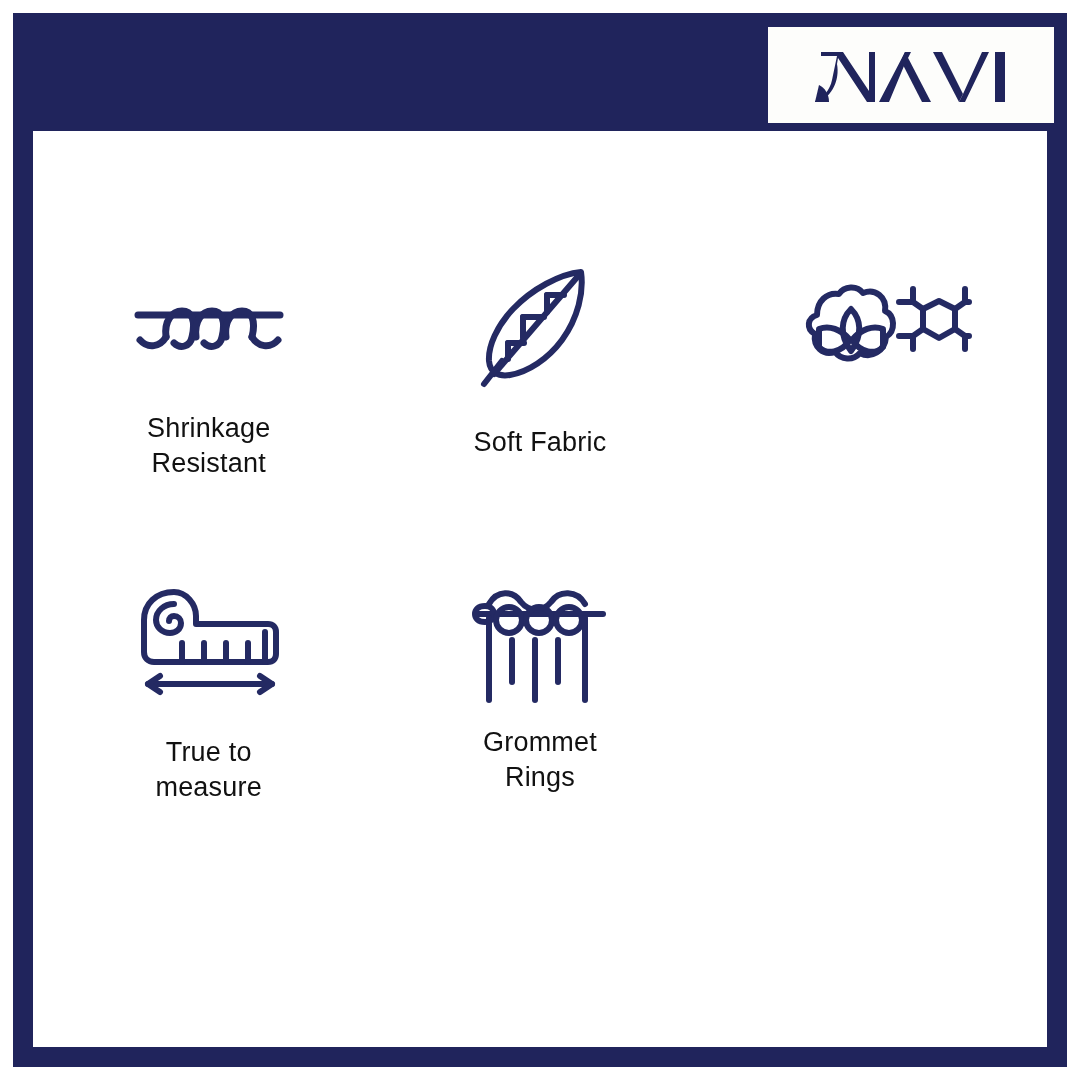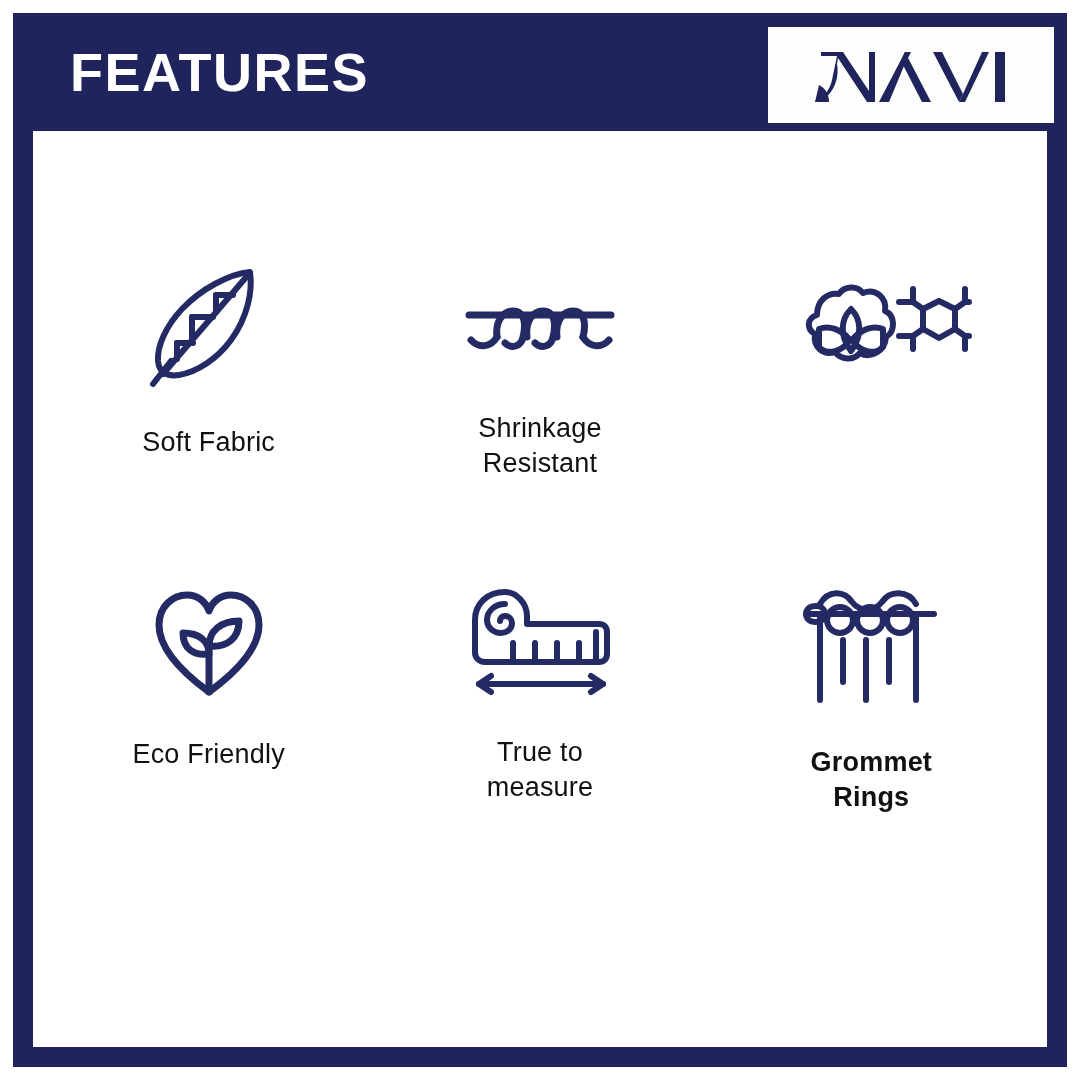--- a/index.html
+++ b/index.html
@@ -133,7 +133,6 @@
 <div class="poster">
 
   <div class="header-band">
-    <h1 class="page-title">FEATURES</h1>
 
     <div class="logo-plate">
       <svg class="logo-mark" width="196" height="62" viewBox="0 0 196 62" aria-label="NAVI">

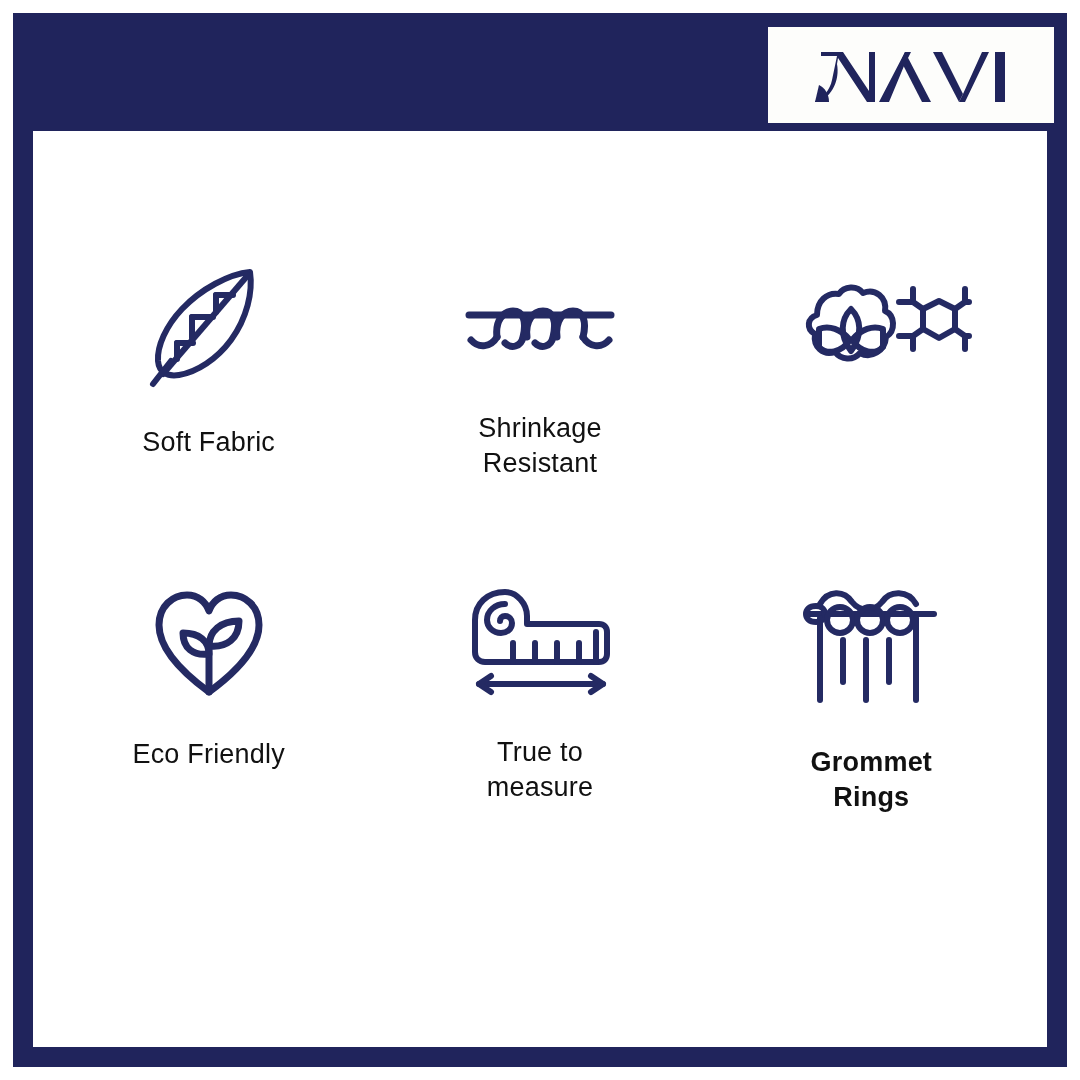--- a/index.html
+++ b/index.html
@@ -156,6 +156,24 @@
   <div class="content-card">
 
     <div class="feature-grid">
+
+      <div class="feature-cell cell-1">
+        <div class="feature-icon">
+          <svg width="150" height="70" viewBox="0 0 150 70" fill="none" stroke="#242A63" stroke-width="7" stroke-linecap="round" stroke-linejoin="round">
+
+            <path d="M4 24 L146 24"></path>
+
+            <path d="M6 49 C14 58 26 56 32 46"></path>
+            <path d="M118 46 C124 56 136 58 144 49"></path>
+
+            <path d="M32 46 C30 30 38 20 48 20 C58 20 62 30 58 46 C56 56 46 58 40 52"></path>
+            <path d="M62 46 C60 30 68 20 78 20 C88 20 92 30 88 46 C86 56 76 58 70 52"></path>
+            <path d="M92 46 C90 30 98 20 108 20 C118 20 122 30 118 46"></path>
+          </svg>
+        </div>
+        <div class="feature-label">Shrinkage
+Resistant</div>
+      </div>
 
       <div class="feature-cell cell-0">
         <div class="feature-icon">
@@ -175,24 +193,6 @@
         <div class="feature-label">Soft Fabric</div>
       </div>
 
-      <div class="feature-cell cell-1">
-        <div class="feature-icon">
-          <svg width="150" height="70" viewBox="0 0 150 70" fill="none" stroke="#242A63" stroke-width="7" stroke-linecap="round" stroke-linejoin="round">
-
-            <path d="M4 24 L146 24"></path>
-
-            <path d="M6 49 C14 58 26 56 32 46"></path>
-            <path d="M118 46 C124 56 136 58 144 49"></path>
-
-            <path d="M32 46 C30 30 38 20 48 20 C58 20 62 30 58 46 C56 56 46 58 40 52"></path>
-            <path d="M62 46 C60 30 68 20 78 20 C88 20 92 30 88 46 C86 56 76 58 70 52"></path>
-            <path d="M92 46 C90 30 98 20 108 20 C118 20 122 30 118 46"></path>
-          </svg>
-        </div>
-        <div class="feature-label">Shrinkage
-Resistant</div>
-      </div>
-
       <div class="feature-cell cell-2">
         <div class="feature-icon">
           <svg width="200" height="90" viewBox="0 0 200 90" fill="none" stroke="#242A63" stroke-width="6" stroke-linecap="round" stroke-linejoin="round">

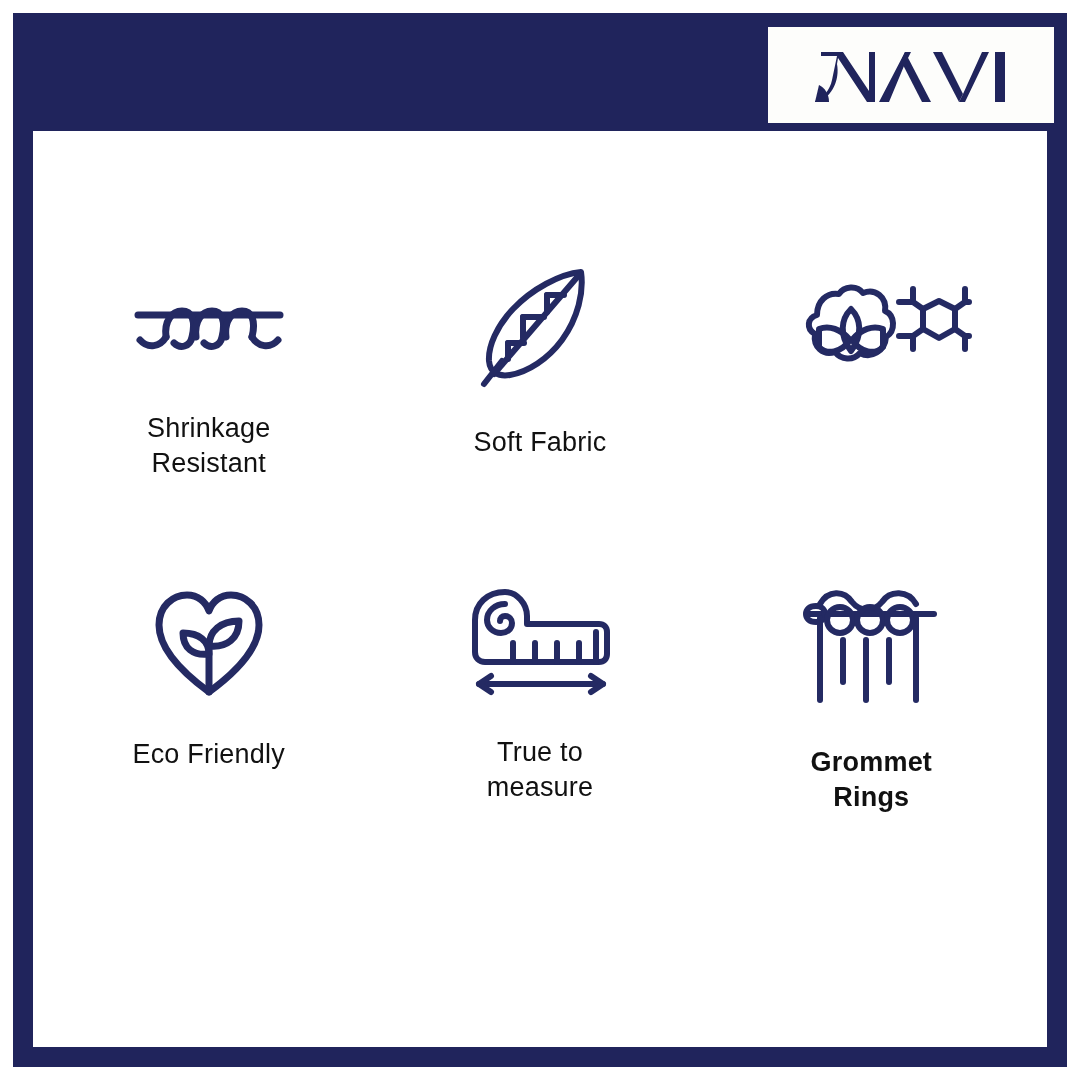--- a/index.html
+++ b/index.html
@@ -222,18 +222,6 @@
         </div>
       </div>
 
-      <div class="feature-cell cell-3">
-        <div class="feature-icon">
-          <svg width="120" height="112" viewBox="0 0 120 112" fill="none" stroke="#242A63" stroke-width="7" stroke-linecap="round" stroke-linejoin="round">
-            <path d="M60 104 C30 82 10 60 10 37 C10 18 24 7 38 7 C49 7 57 14 60 23
-                     C63 14 71 7 82 7 C96 7 110 18 110 37 C110 60 90 82 60 104 Z"></path>
-            <path d="M60 104 L60 58"></path>
-            <path d="M60 58 C60 43 72 33 90 33 C90 50 78 60 60 58 Z"></path>
-            <path d="M60 66 C60 53 50 45 34 45 C34 60 44 68 60 66 Z"></path>
-          </svg>
-        </div>
-        <div class="feature-label">Eco Friendly</div>
-      </div>
 
       <div class="feature-cell cell-4">
         <div class="feature-icon">

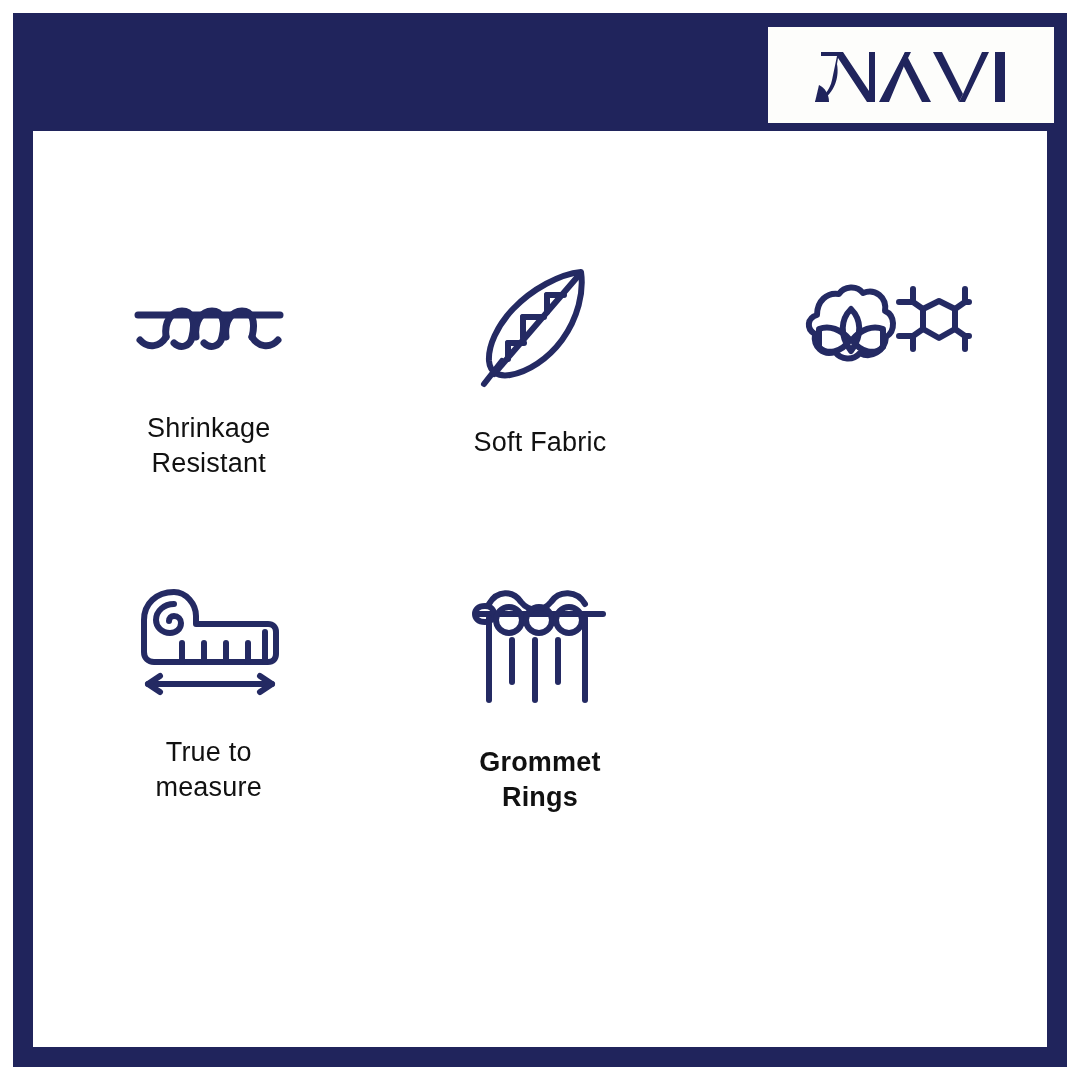--- a/index.html
+++ b/index.html
@@ -122,7 +122,7 @@
   .cell-2 .feature-label { margin-top: 24px; }
   .cell-3 .feature-label { margin-top: 28px; }
   .cell-4 .feature-label { }
-  .cell-5 .feature-label { margin-top: 36px; font-weight: bold; }
+  .cell-5 .feature-label { margin-top: 16px; }
 
   .cell-1 .feature-icon,
   .cell-2 .feature-icon { align-items: center; }

